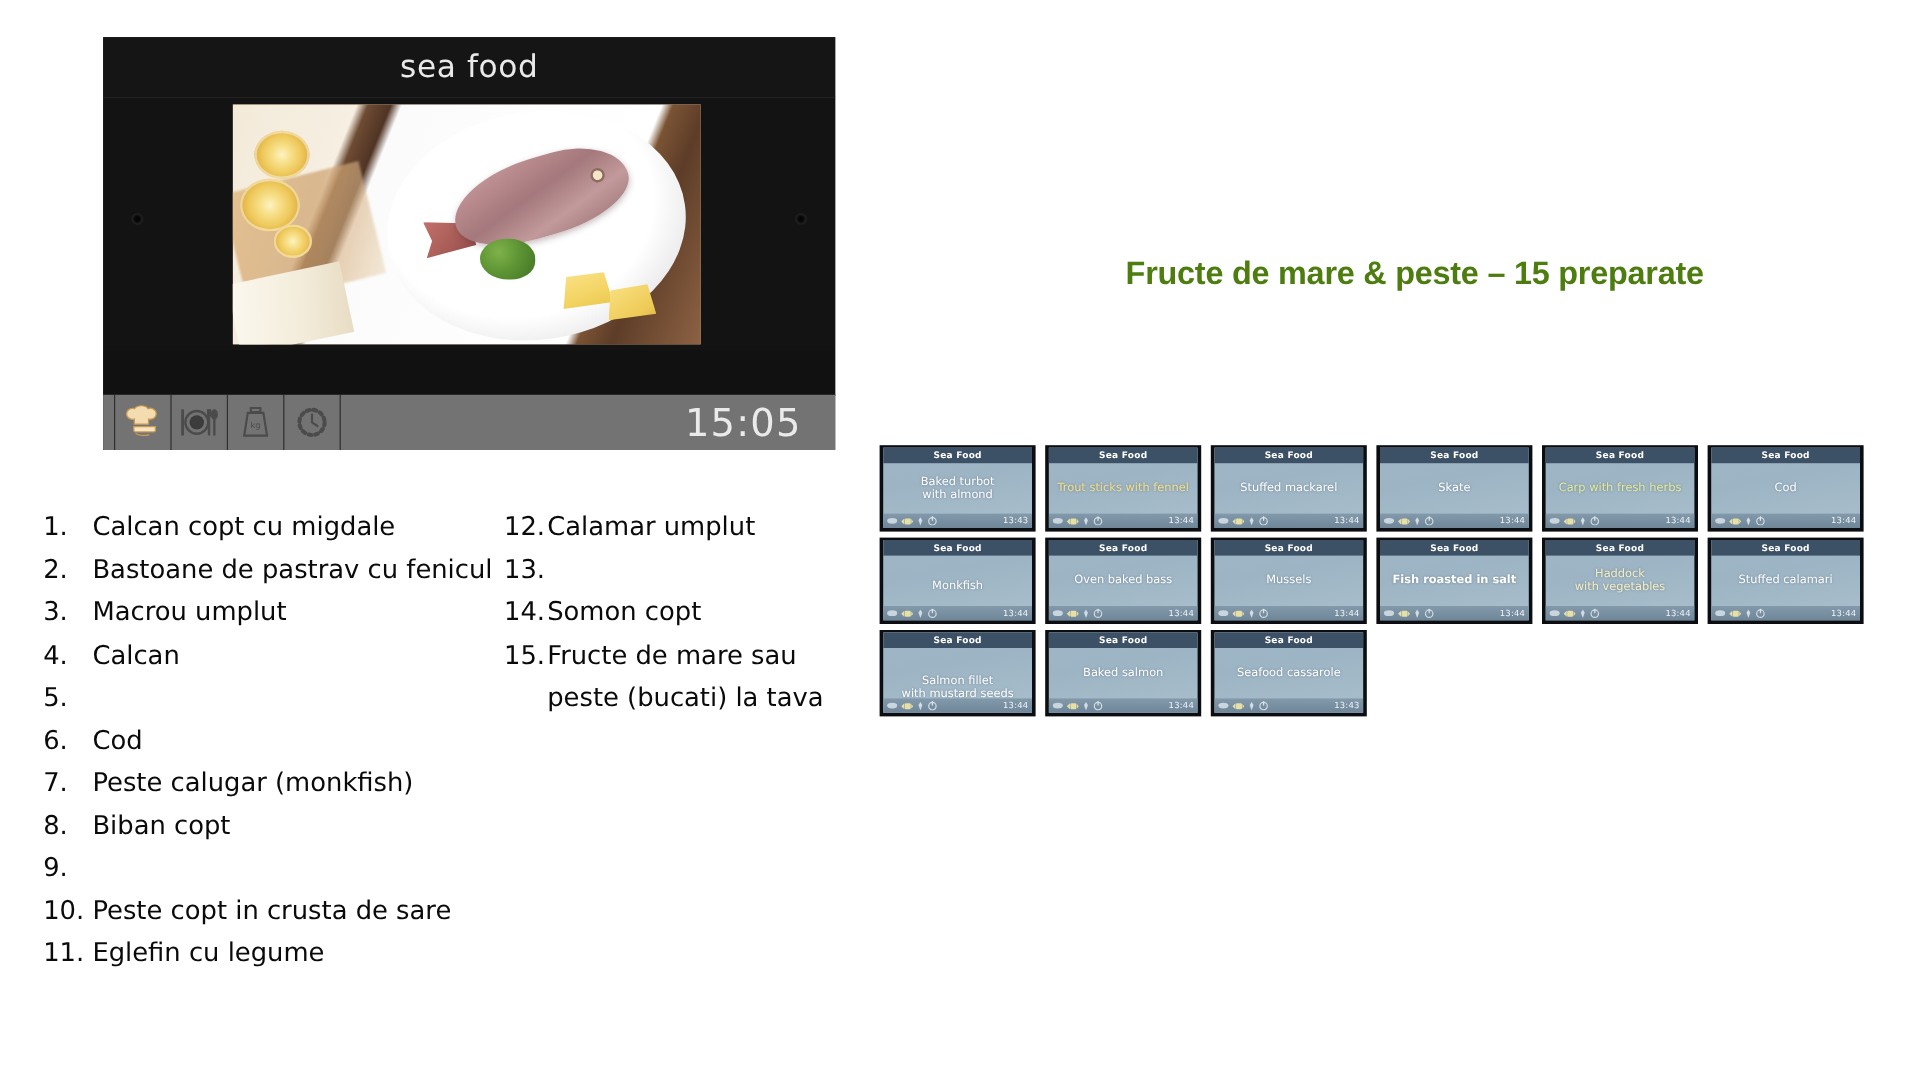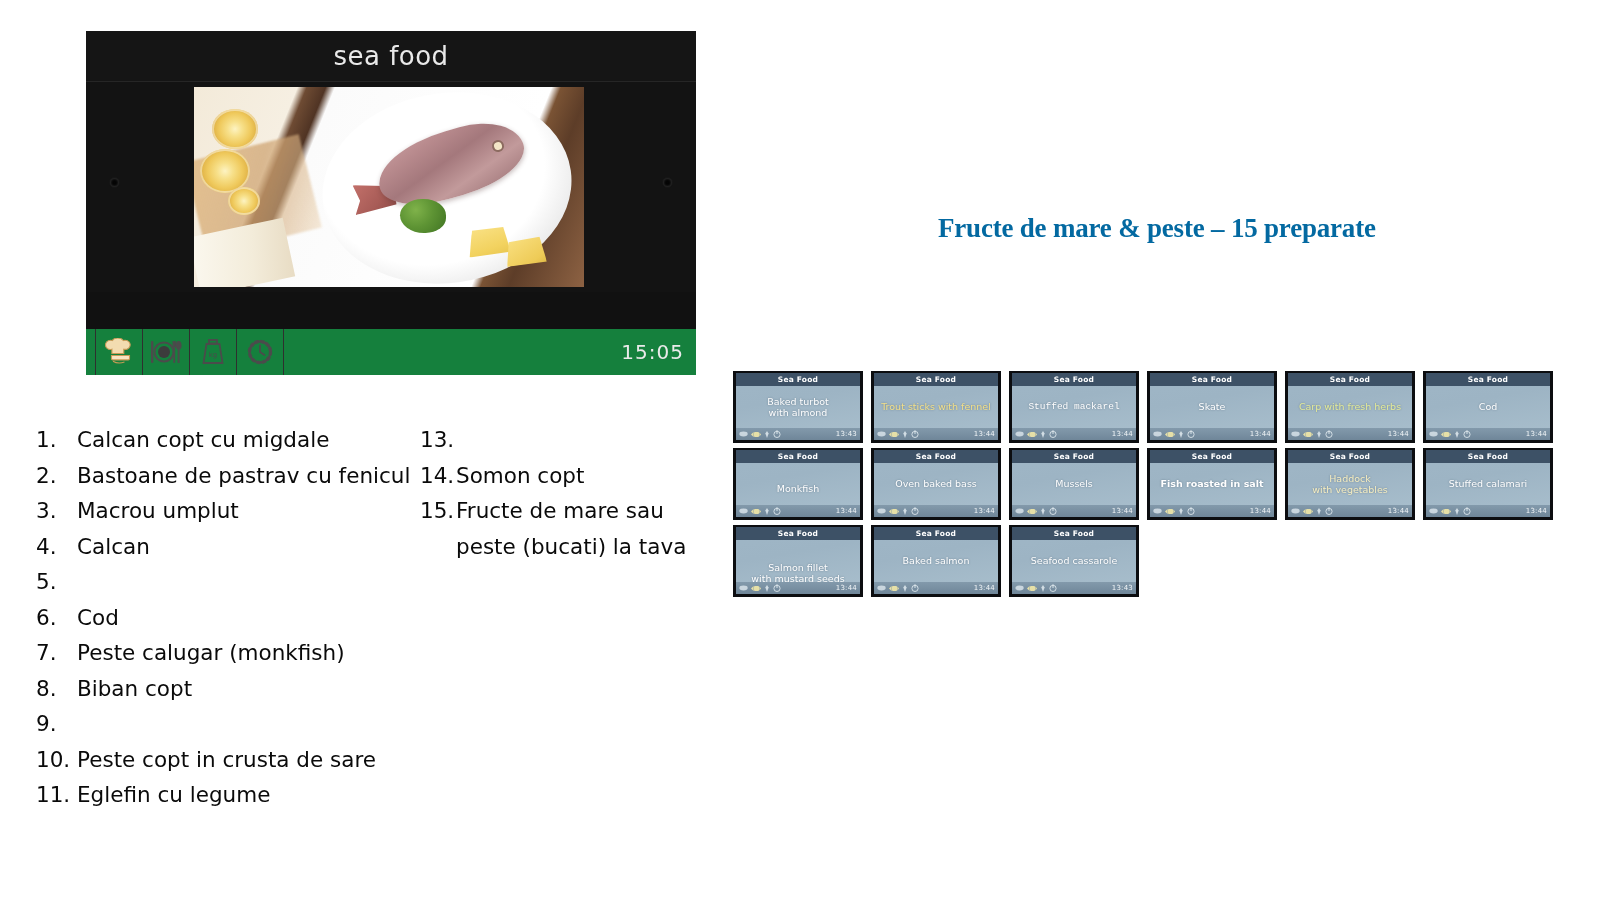--- a/index.html
+++ b/index.html
@@ -223,8 +223,8 @@
     top: 213px;
     font-size: 27px;
     font-weight: bold;
-    color: #0369a1;
-    font-family: Liberation Serif, serif;
+    color: #4d7c0f;
+    font-family: Liberation Sans, sans-serif;
     white-space: nowrap;
     letter-spacing: -0.2px;
   }

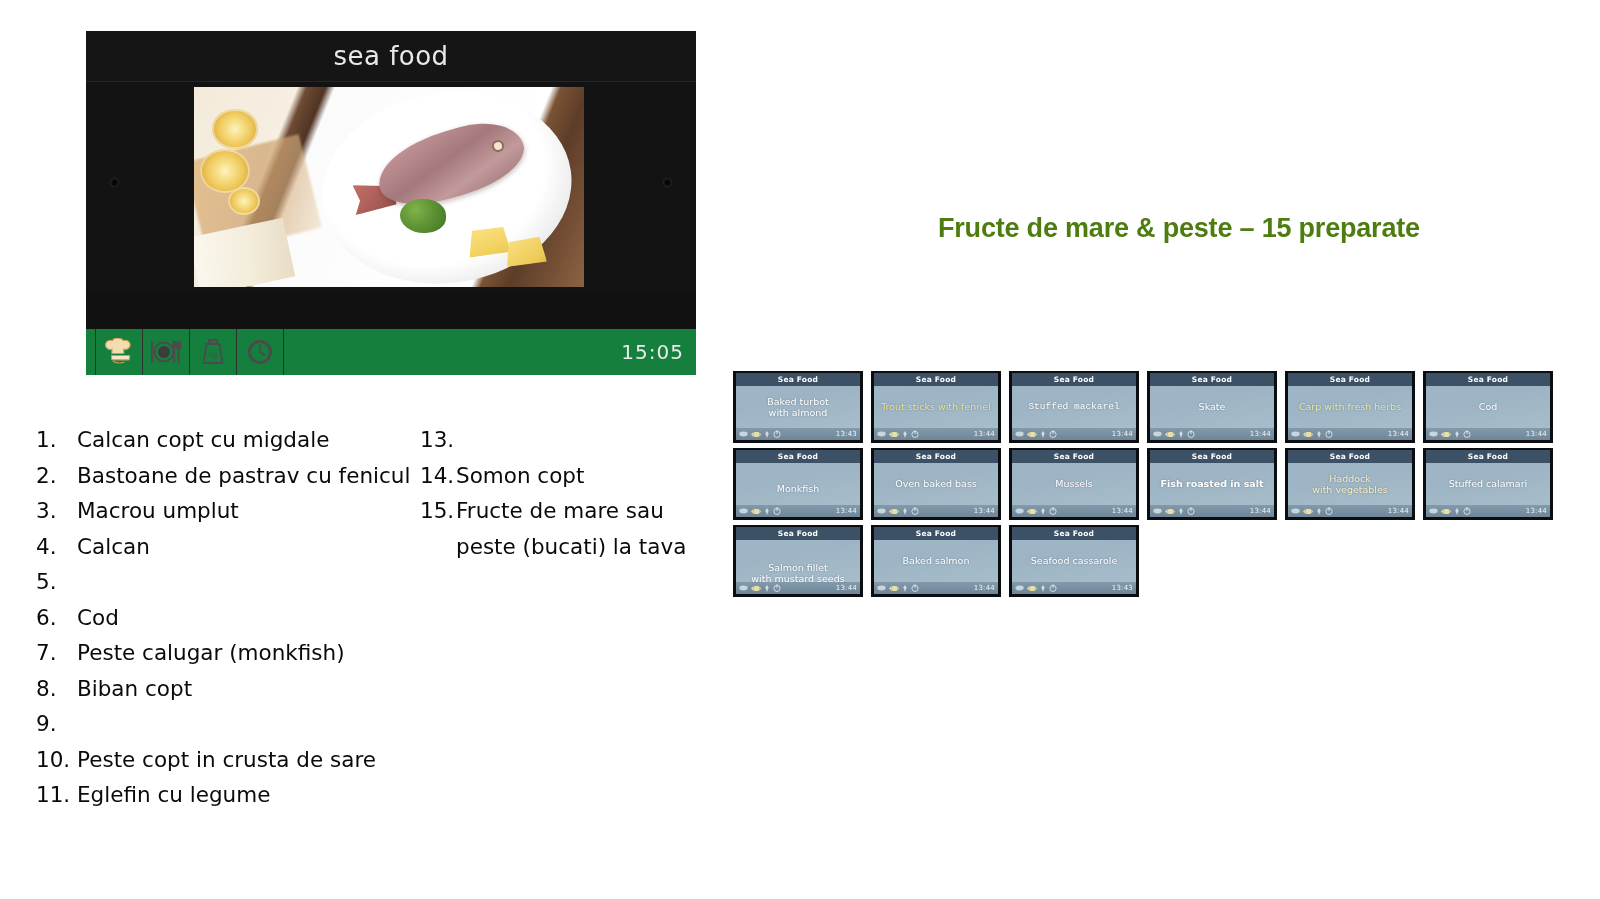--- a/index.html
+++ b/index.html
@@ -165,7 +165,7 @@
     top: 298px;
     width: 100%;
     height: 46px;
-    background: #15803d;
+    background: #737373;
     display: flex;
     align-items: center;
   }

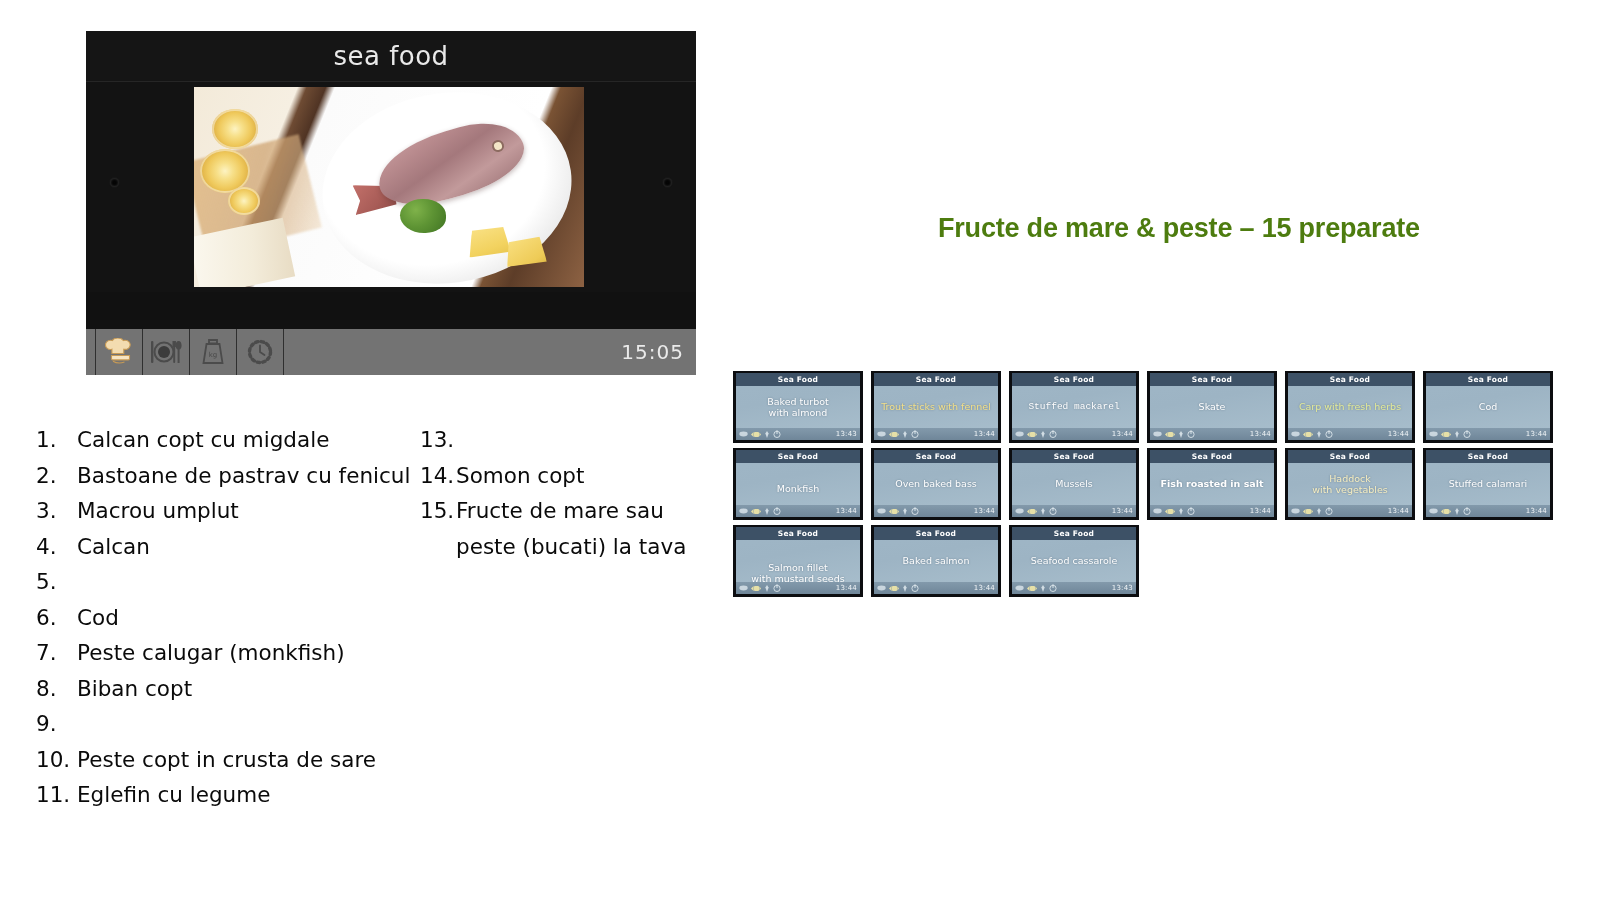--- a/index.html
+++ b/index.html
@@ -180,9 +180,9 @@
   .toolbar-icon-cell:first-child { border-left: 1px solid #2f2f2f; margin-left: 9px; }
   #oven-clock {
     margin-left: auto;
-    margin-right: 12px;
+    margin-right: 28px;
     color: #eaeaea;
-    font-size: 20px;
+    font-size: 32px;
     letter-spacing: 1px;
     font-family: "DejaVu Sans", sans-serif;
   }

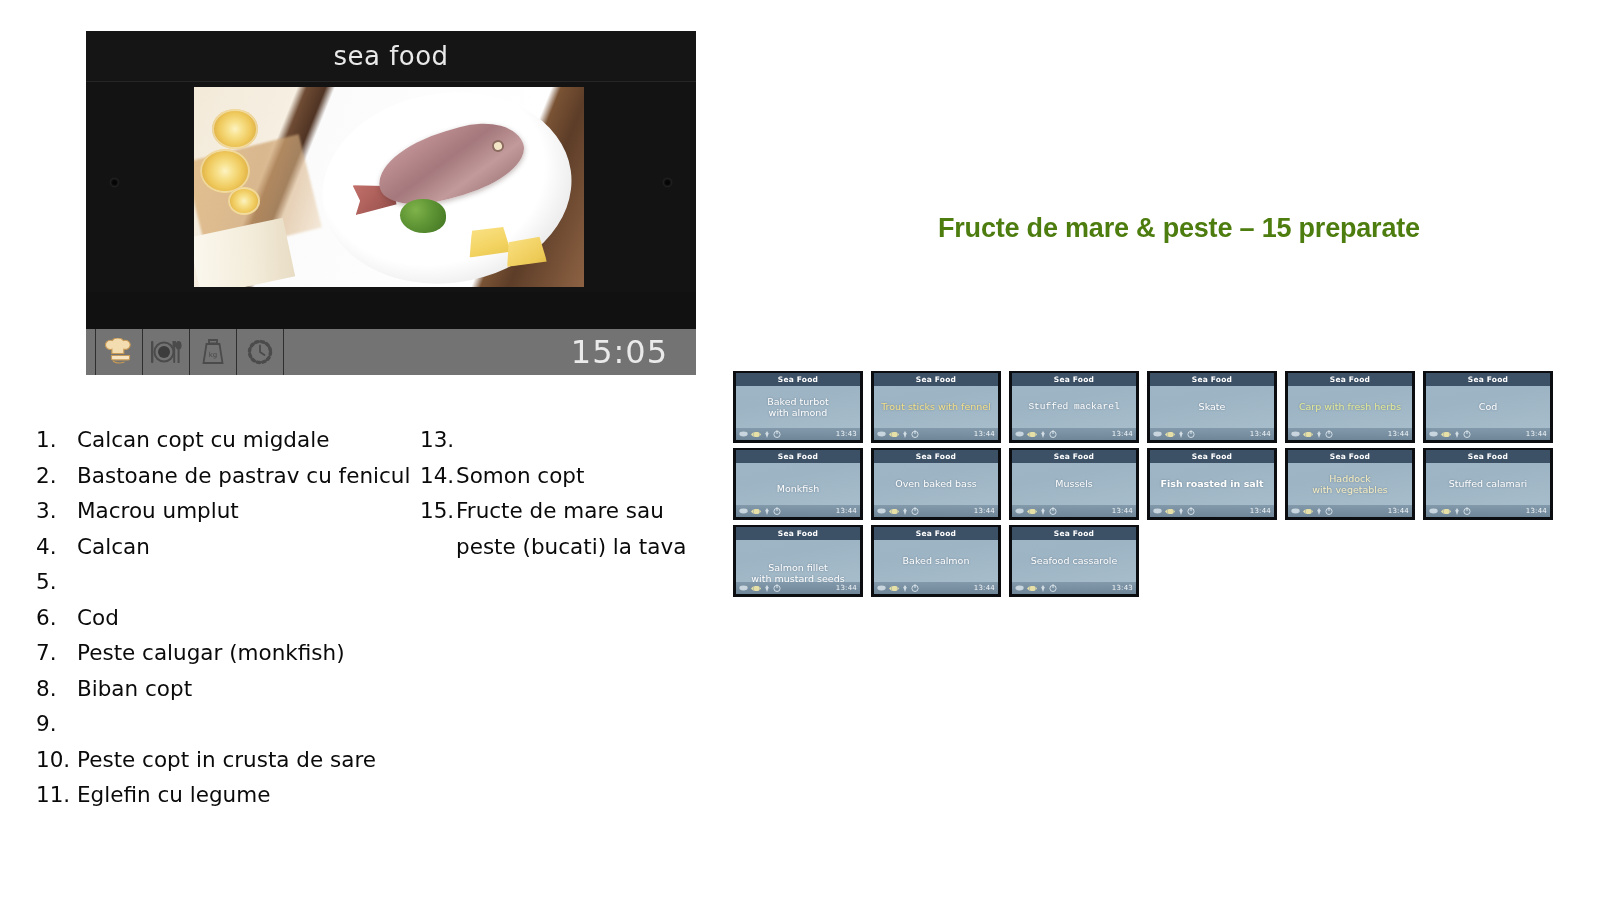--- a/index.html
+++ b/index.html
@@ -538,7 +538,7 @@
             <span class="thumb-header-text">Sea Food</span>
           </div>
           <div class="thumb-body">
-            <div class="thumb-title" style="color: rgb(255, 255, 255); font-family: Liberation Mono, monospace;">Stuffed mackarel</div>
+            <div class="thumb-title" style="color: rgb(255, 255, 255);">Stuffed mackarel</div>
           </div>
           <div class="thumb-footer">
             <span class="thumb-fticons">

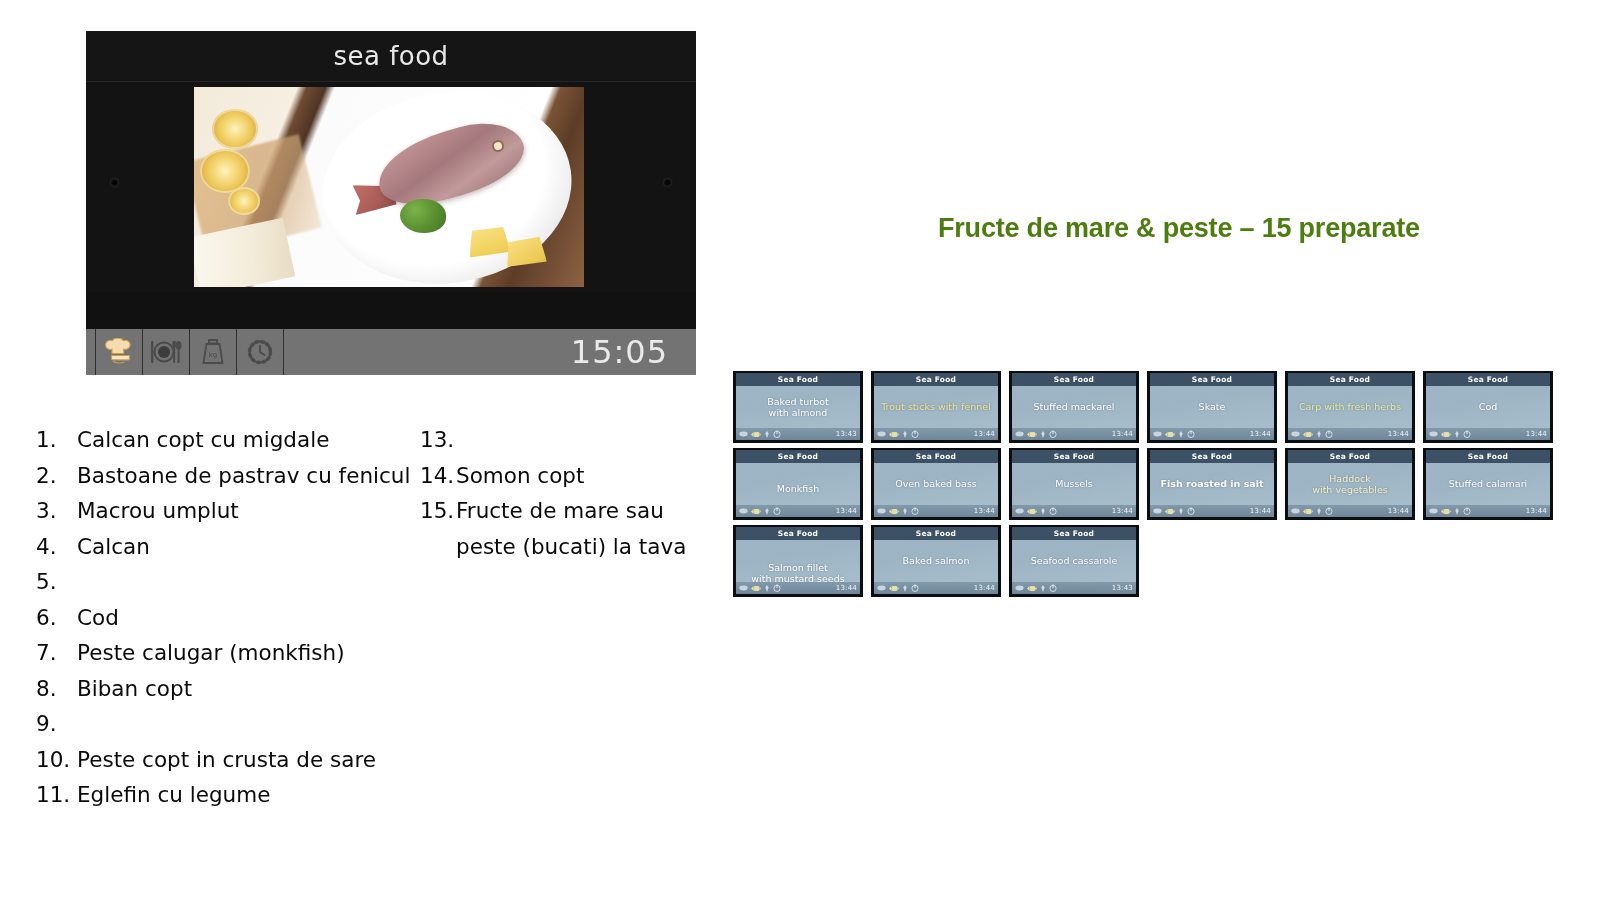--- a/index.html
+++ b/index.html
@@ -441,6 +441,10 @@
     </div>
   <div class="list-col" id="list-col-right">
       <div class="list-item">
+        <span class="list-num">12.</span>
+        <span class="list-label">Calamar umplut</span>
+      </div>
+      <div class="list-item">
         <span class="list-num">13.</span>
       </div>
       <div class="list-item">

